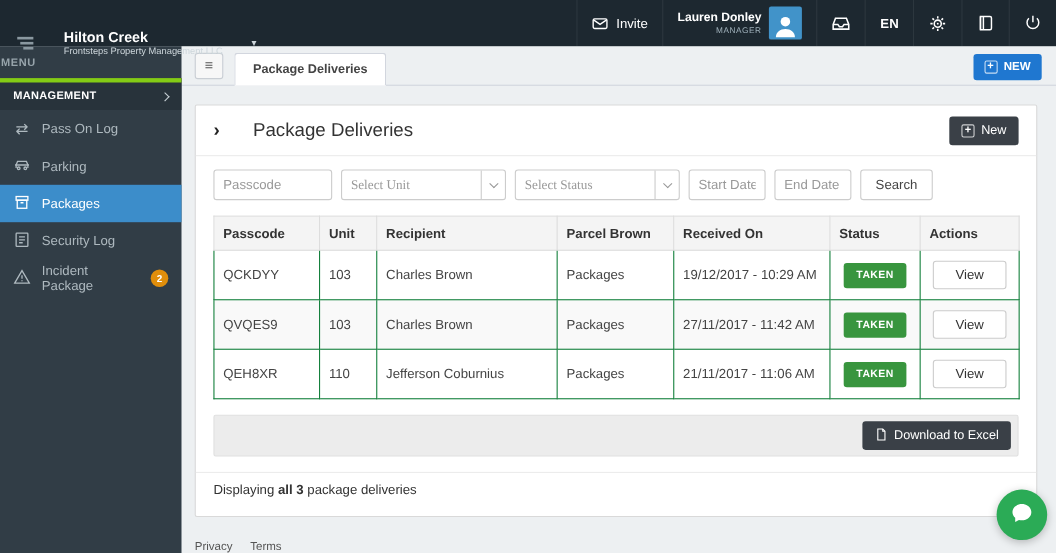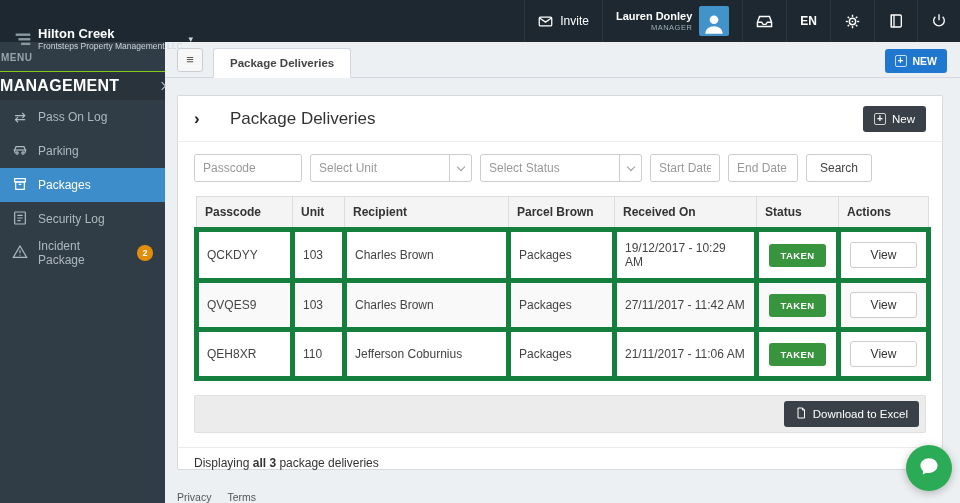--- a/index.html
+++ b/index.html
@@ -8,7 +8,7 @@
 
   
   .topbar { position:absolute; top:0; left:0; width:960px; height:42px; background:#1d2830; display:flex; align-items:stretch; color:#fff; z-index:20; }
-  .brand { display:flex; align-items:center; gap:2px; padding:0 14px 0 10px;margin-top:36px; }
+  .brand { display:flex; align-items:center; gap:22px; padding:0 14px 0 10px;margin-top:36px; }
   .brand-logo { width:26px; height:26px; color:#8a98a0; display:flex; align-items:center; justify-content:center; }
   .brand-text { line-height:1.15; }
   .brand-name { font-size:13px; font-weight:bold; }

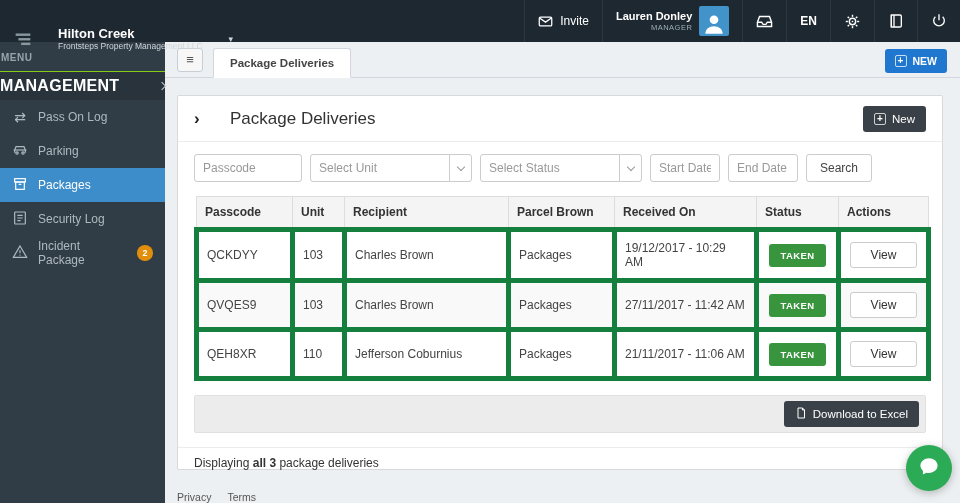--- a/index.html
+++ b/index.html
@@ -26,7 +26,7 @@
   
   .sidebar { position:absolute; top:42px; left:0; width:165px; bottom:0; background:#313d46; color:#aeb9bf; z-index:10; }
   .menu-header { padding:10px 1px 8px; font-size:10px; font-weight:bold; color:#97a4ab; letter-spacing:0.5px; }
-  .section { height:29px; display:flex; align-items:center; justify-content:space-between; padding:0 0; background:#28333b; color:#fff; font-weight:bold; font-size:16px; letter-spacing:0.3px; border-top:1px solid #84cc16; cursor:pointer; }
+  .section { height:29px; display:flex; align-items:center; justify-content:space-between; padding:0 12px; background:#28333b; color:#fff; font-weight:bold; font-size:10px; letter-spacing:0.3px; border-top:4px solid #84cc16; cursor:pointer; }
   .chev { display:inline-block; width:6px; height:6px; border-right:1.6px solid #c6d0d5; border-bottom:1.6px solid #c6d0d5; }
   .chev-right { transform:rotate(-45deg); }
   .chev-down  { transform:rotate(45deg); }

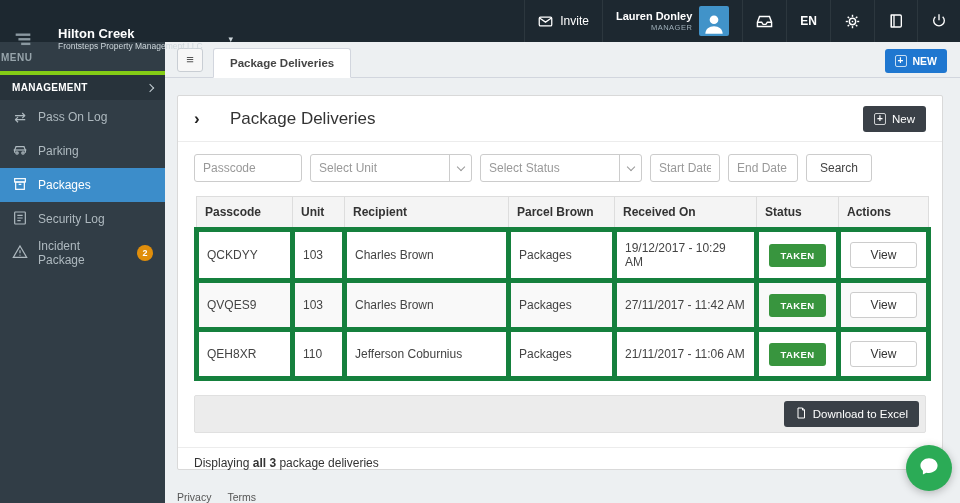--- a/index.html
+++ b/index.html
@@ -57,7 +57,7 @@
   .filter-input::placeholder { color:#999; }
   .f-passcode { width:108px; }
   .f-date { width:70px; }
-  .select { height:28px; width:162px; border:1px solid #ccc; border-radius:3px; display:flex; align-items:center; background:#fff; cursor:pointer; }
+  .select { height:28px; width:150px; border:1px solid #ccc; border-radius:3px; display:flex; align-items:center; background:#fff; cursor:pointer;font-family:Liberation Serif, serif; }
   .select .sel-txt { flex:1; padding:0 8px; font-size:12px; color:#999; white-space:nowrap; overflow:hidden; }
   .select .caret-box { width:22px; align-self:stretch; border-left:1px solid #ccc; display:flex; align-items:center; justify-content:center; }
   .caret-box .chev { border-color:#999; margin-top:-3px; }

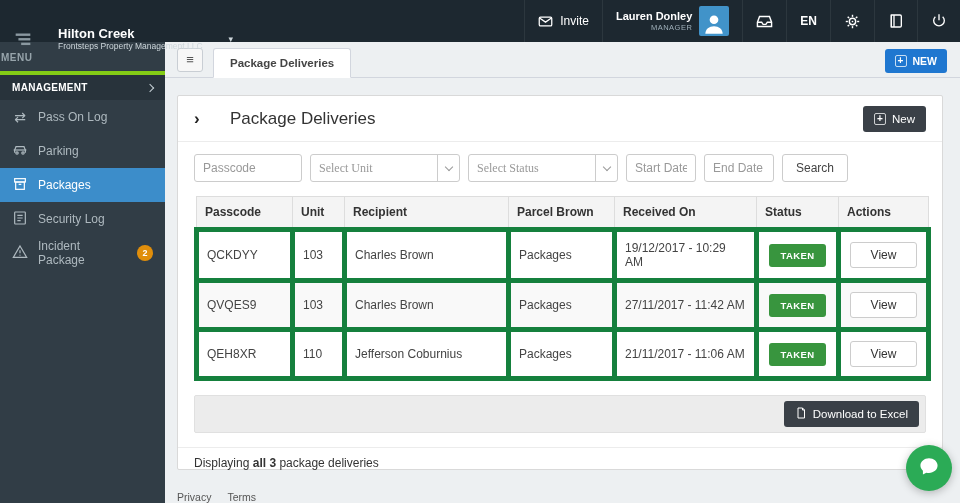--- a/index.html
+++ b/index.html
@@ -66,7 +66,7 @@
   
   table.pkg { border-collapse:collapse; table-layout:fixed; margin:2px 16px 0; width:732px; font-size:12px; color:#444; }
   .pkg th { background:#f4f4f4; border:1px solid #ddd; text-align:left; padding:8px; font-weight:bold; color:#333; font-size:12px; }
-  .pkg td { border:5px solid #15803d; padding:9px 8px; background:#fff; }
+  .pkg td { border:1px solid #15803d; padding:9px 8px; background:#fff; }
   .pkg tbody tr:nth-child(even) td { background:#f9f9f9; }
   .col-passcode { width:96px; } .col-unit { width:52px; } .col-recipient { width:164px; }
   .col-parcel { width:106px; } .col-received { width:142px; } .col-status { width:82px; } .col-actions { width:90px; }

